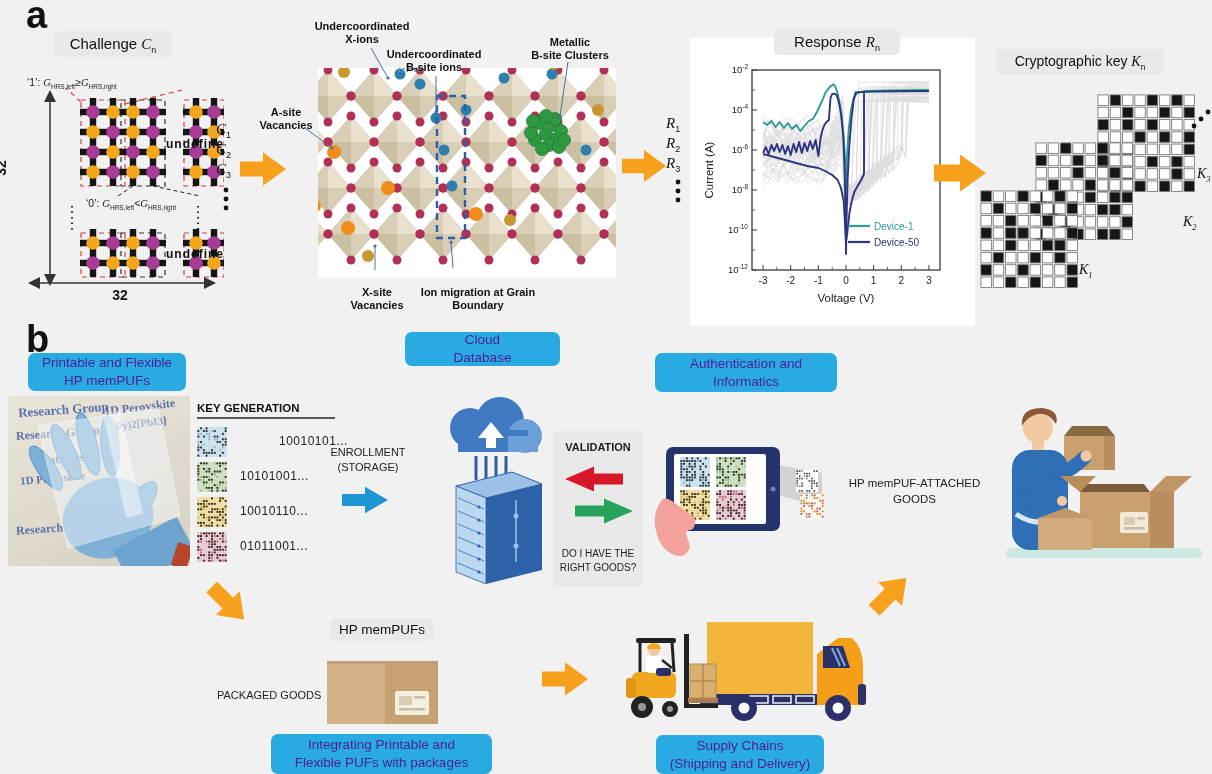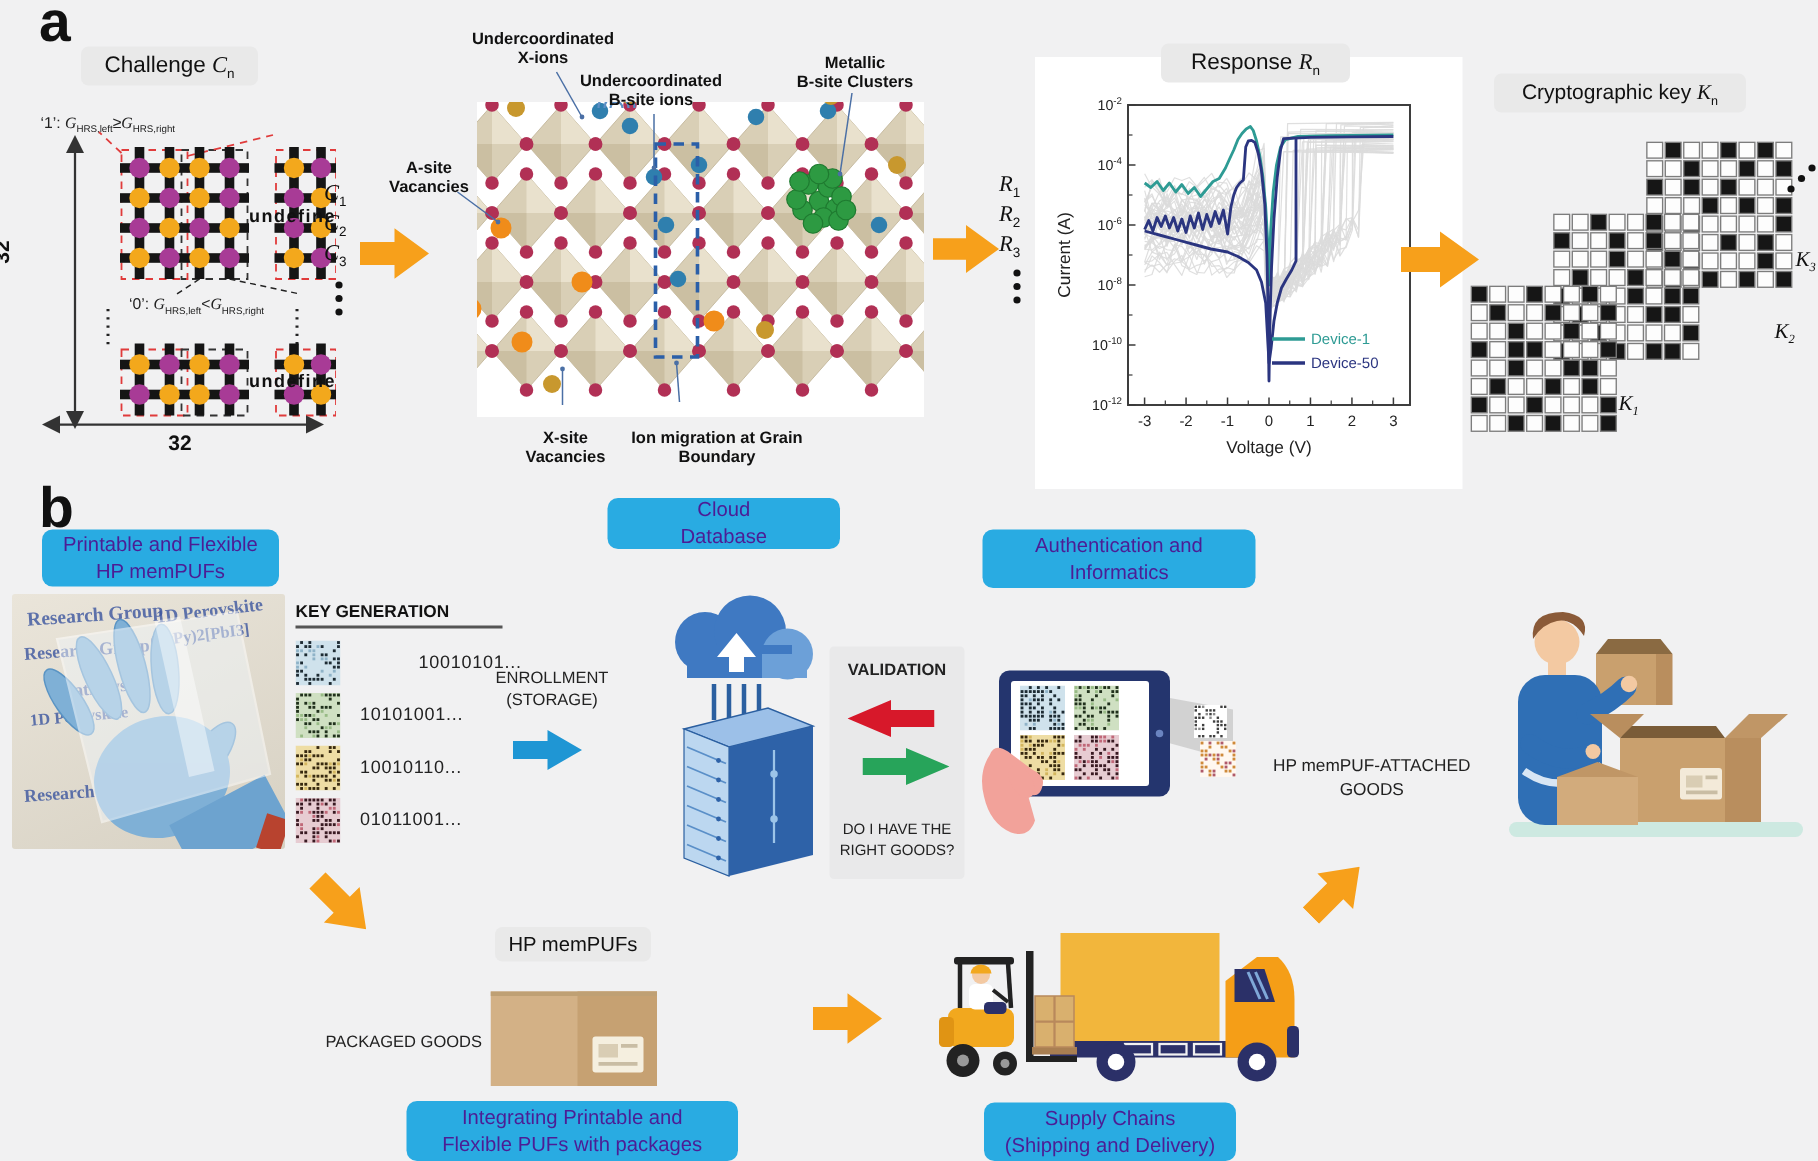--- a/index.html
+++ b/index.html
@@ -1489,7 +1489,7 @@
       </svg>
   </svg>
 
-  <div class="smalltext" style="left:842px;top:476px;width:145px;font-size:11.5px;margin-top:28px;">HP memPUF-ATTACHED
+  <div class="smalltext" style="left:842px;top:476px;width:145px;font-size:11.5px;">HP memPUF-ATTACHED
 GOODS</div>
 
   <svg id="worker" class="abs" style="left:996px;top:396px;" width="212" height="172">

